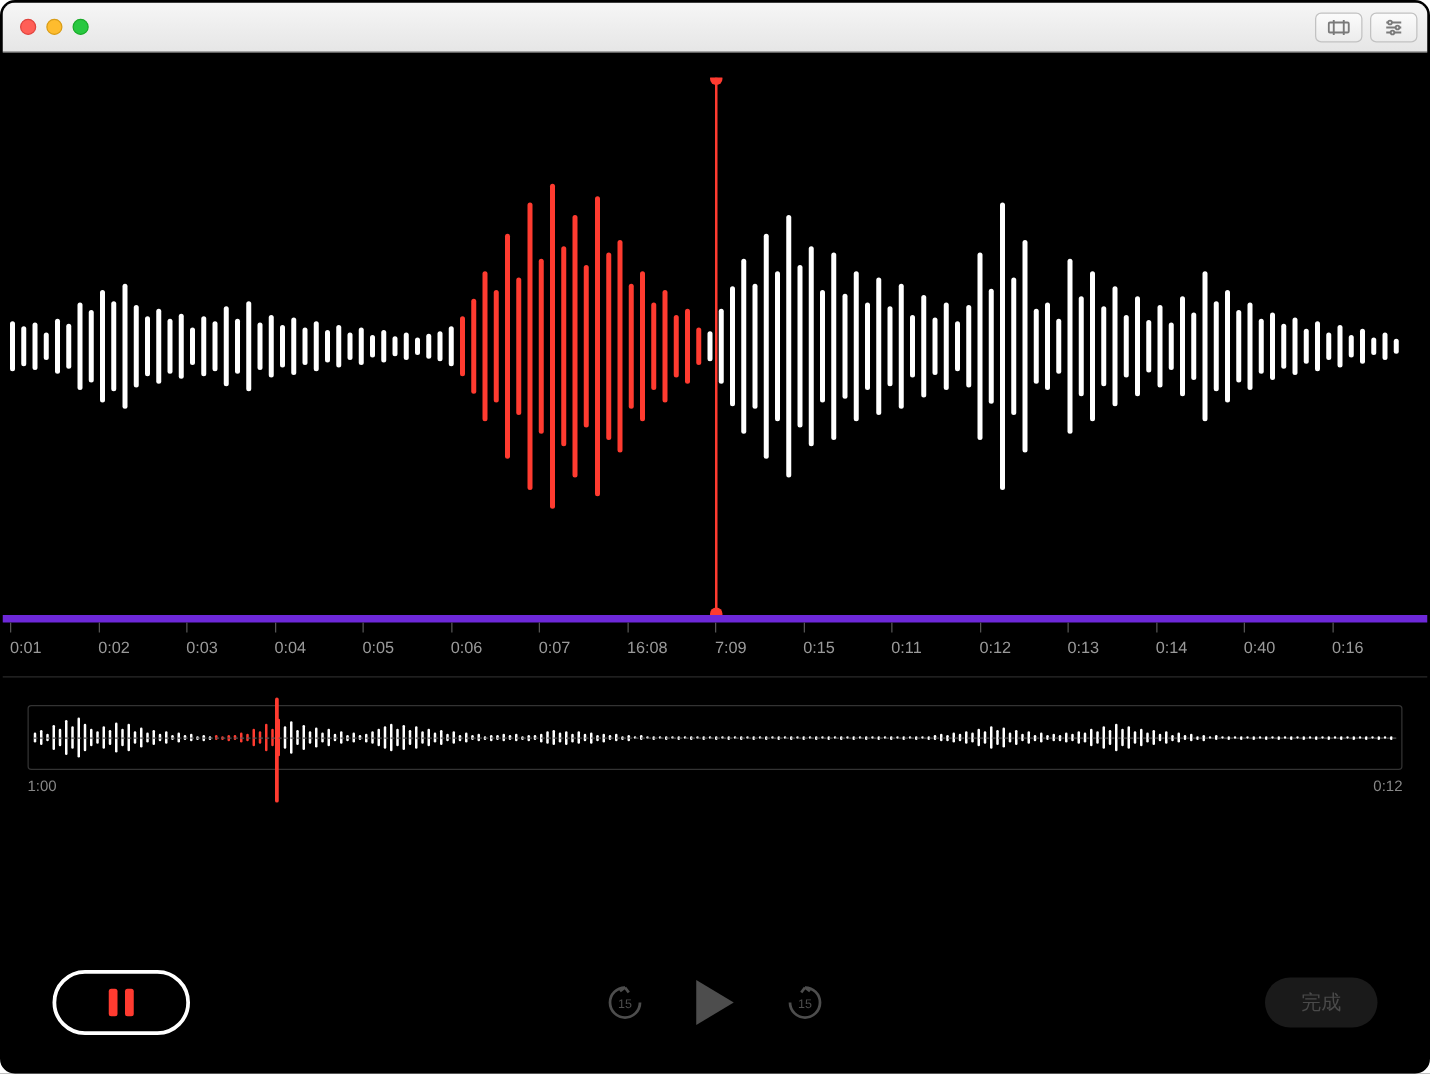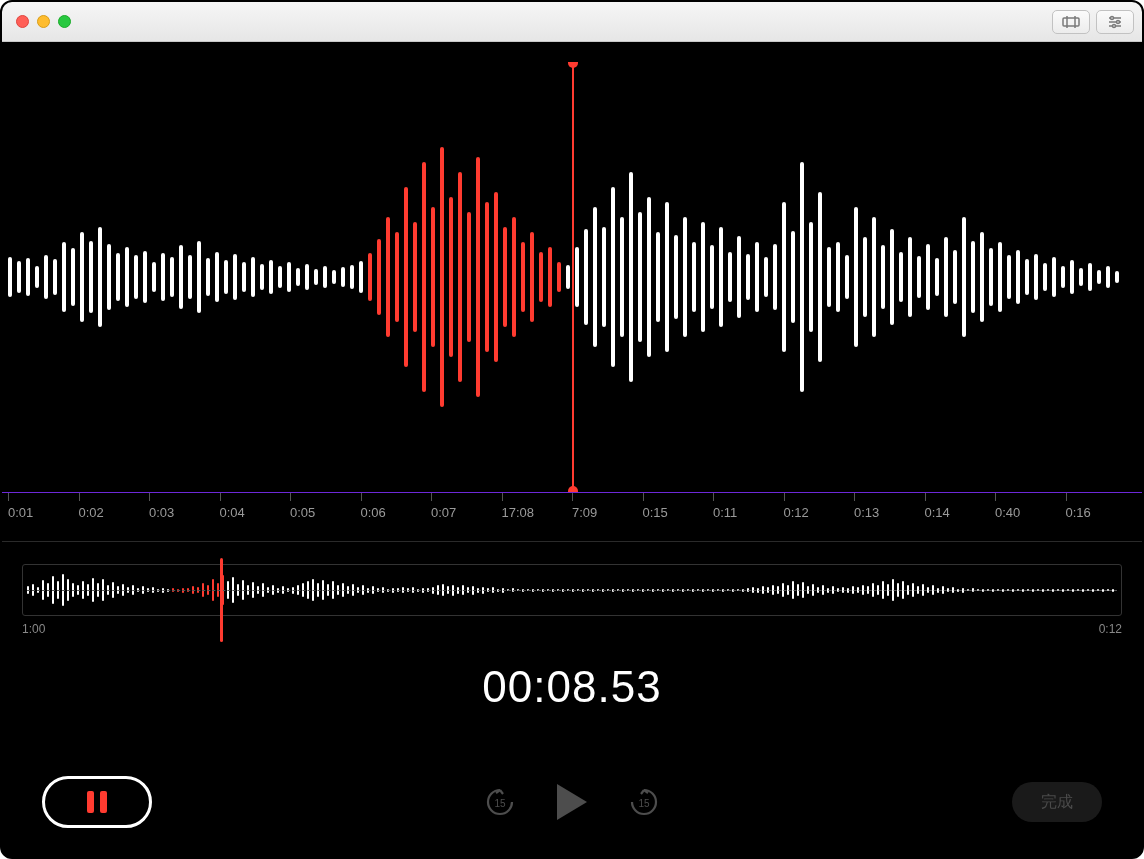--- a/index.html
+++ b/index.html
@@ -82,7 +82,7 @@
   .playhead::after{bottom:-4px;}
   .ruler{
     height:50px;
-    border-top:1px solid #6d28d9;
+    border-top:6px solid #6d28d9;
     border-bottom:1px solid #2a2a2a;
     display:flex;
     padding: 0 6px;

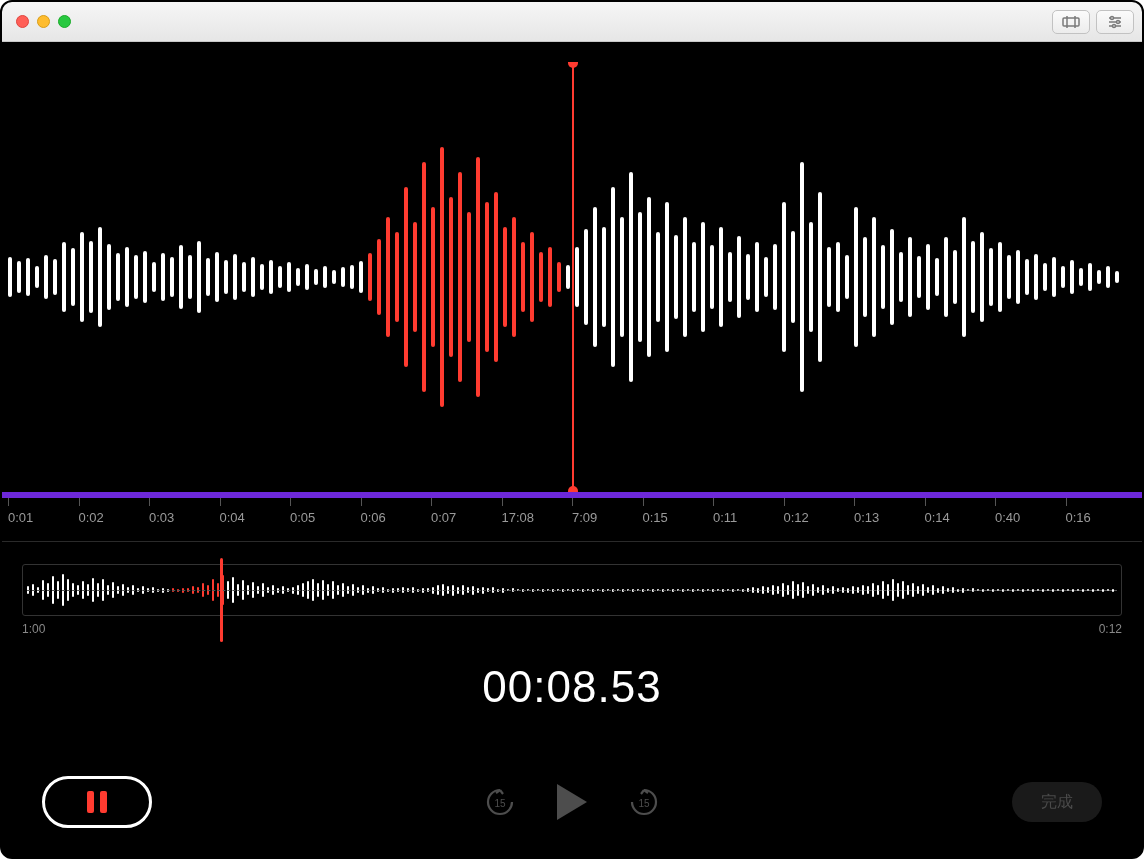--- a/index.html
+++ b/index.html
@@ -348,7 +348,7 @@
           <span>0:07</span>
         </div>
         <div class="tick">
-          <span>17:08</span>
+          <span>16:08</span>
         </div>
         <div class="tick">
           <span>7:09</span>

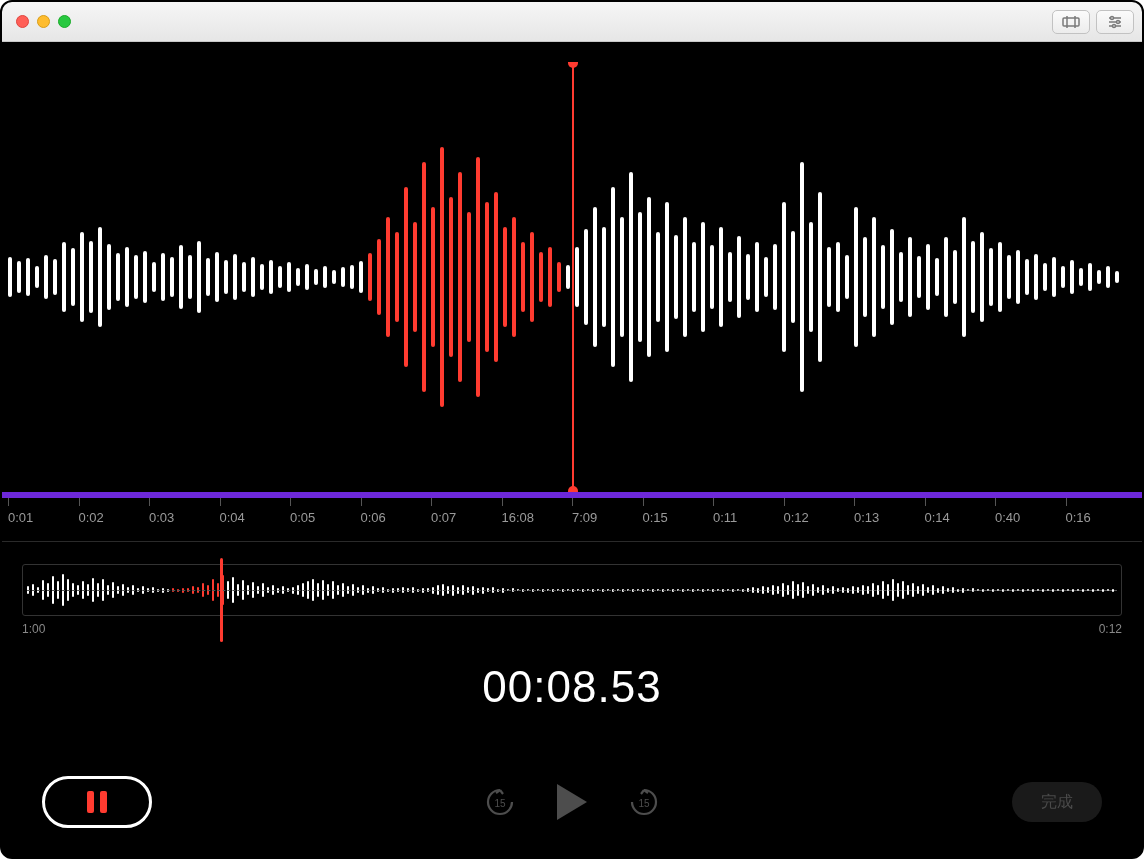--- a/index.html
+++ b/index.html
@@ -605,7 +605,6 @@
       </div>
     </div>
 
-    <div class="timer">00:08.53</div>
 
     <div class="controls">
       <div class="rec-btn">

